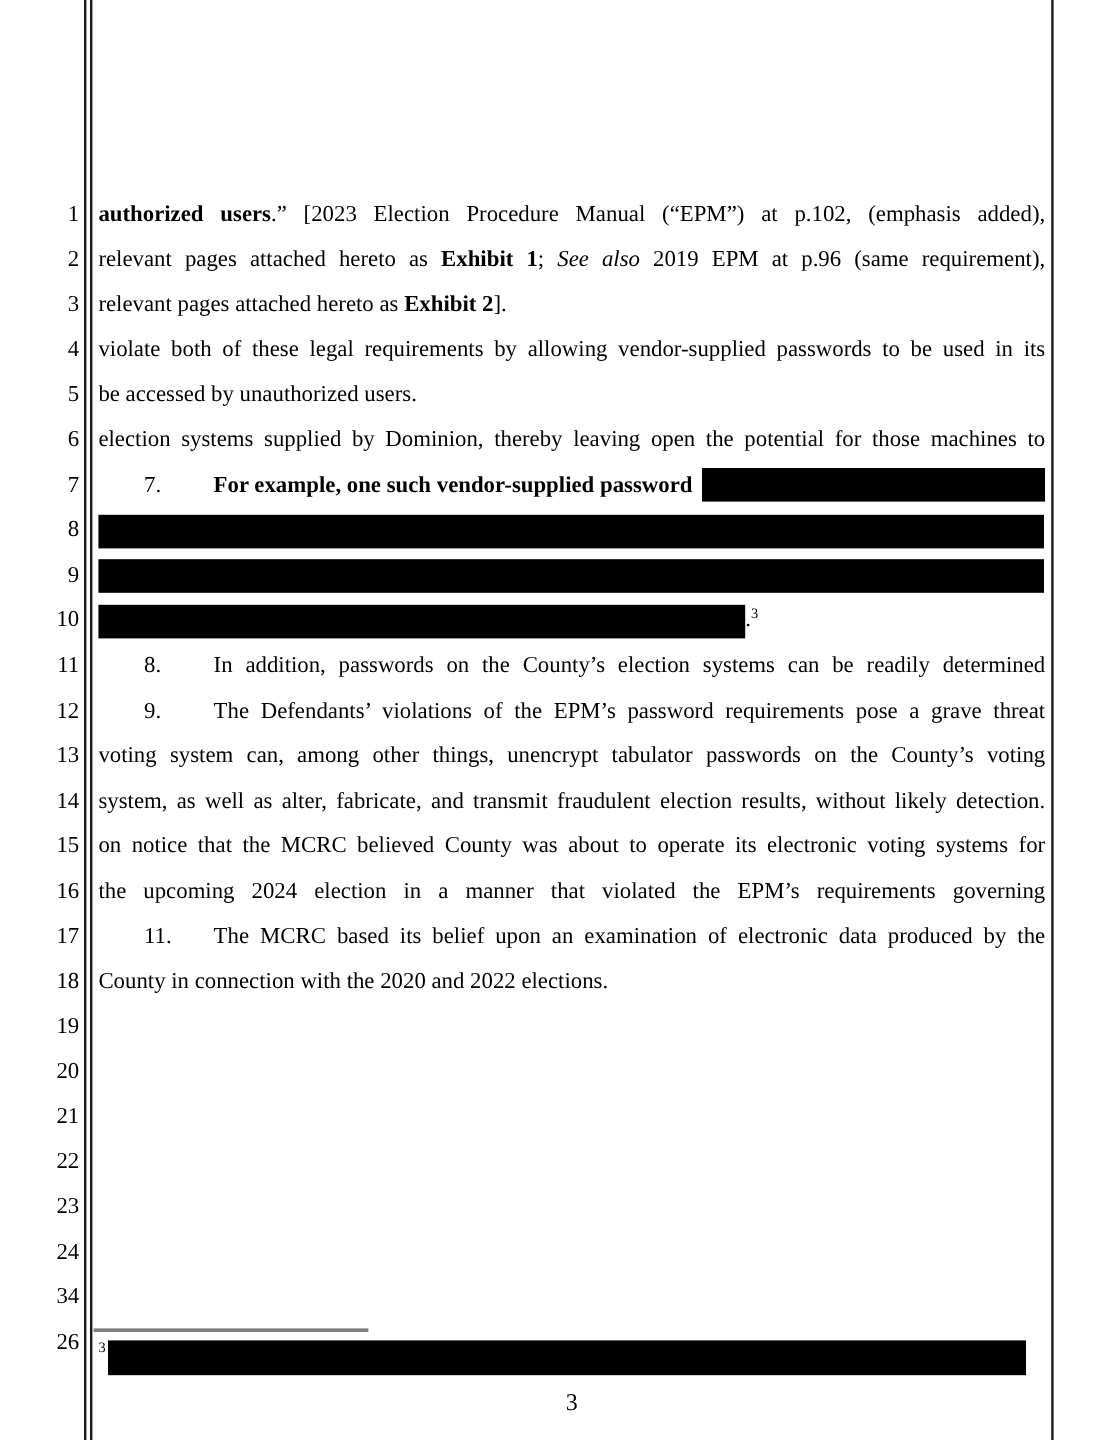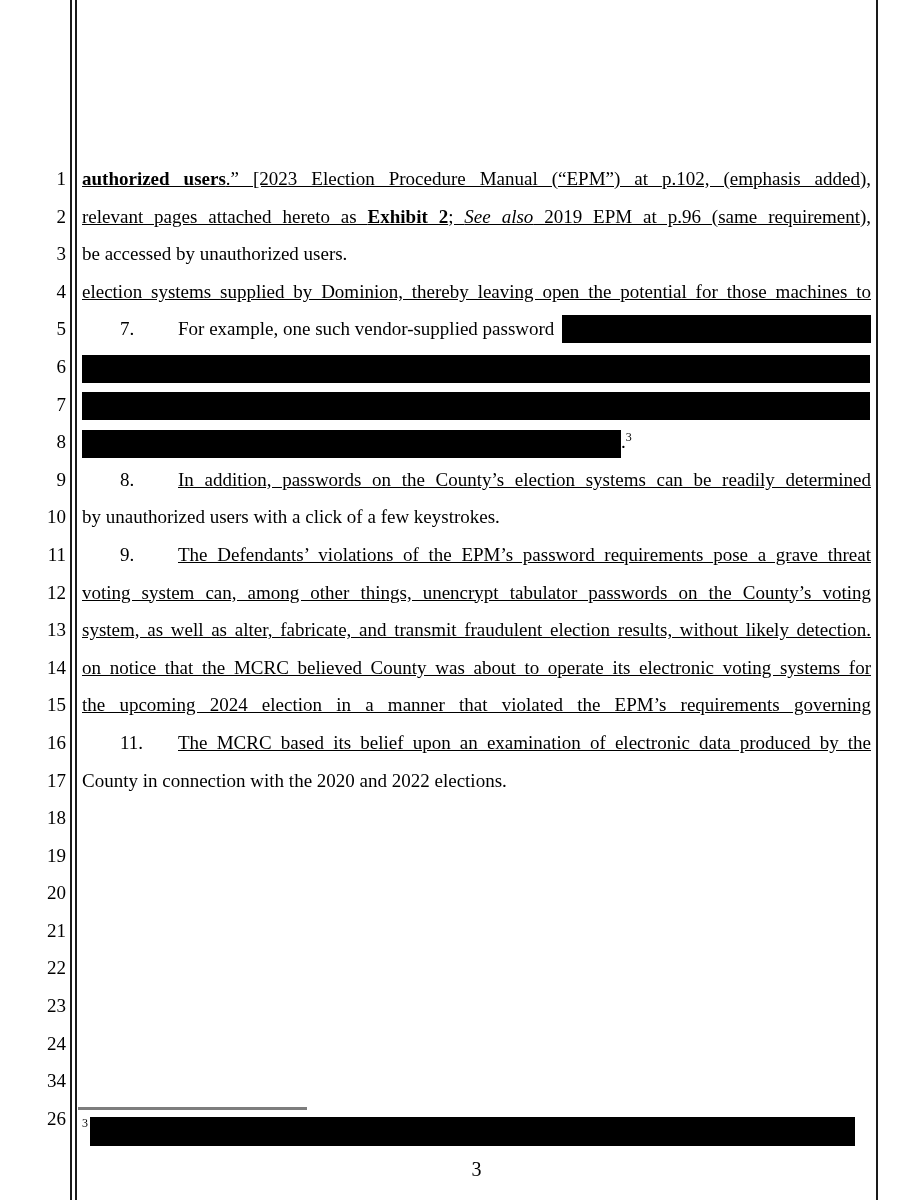--- a/index.html
+++ b/index.html
@@ -19,7 +19,7 @@
   .ln{height:37.6px;line-height:37.6px;text-align:right;font-size:19px;}
   .body{position:absolute;left:82px;top:160px;width:789px;font-size:19px;}
   .tl{height:37.6px;line-height:37.6px;overflow:hidden;position:relative;white-space:normal;}
-  .j{text-align:justify;text-align-last:justify;text-decoration:underline;}
+  .j{text-align:justify;text-align-last:justify;}
   .b{font-weight:bold;}
   .i{font-style:italic;}
   .pnum{display:inline-block;width:96px;padding-left:38px;box-sizing:border-box;}

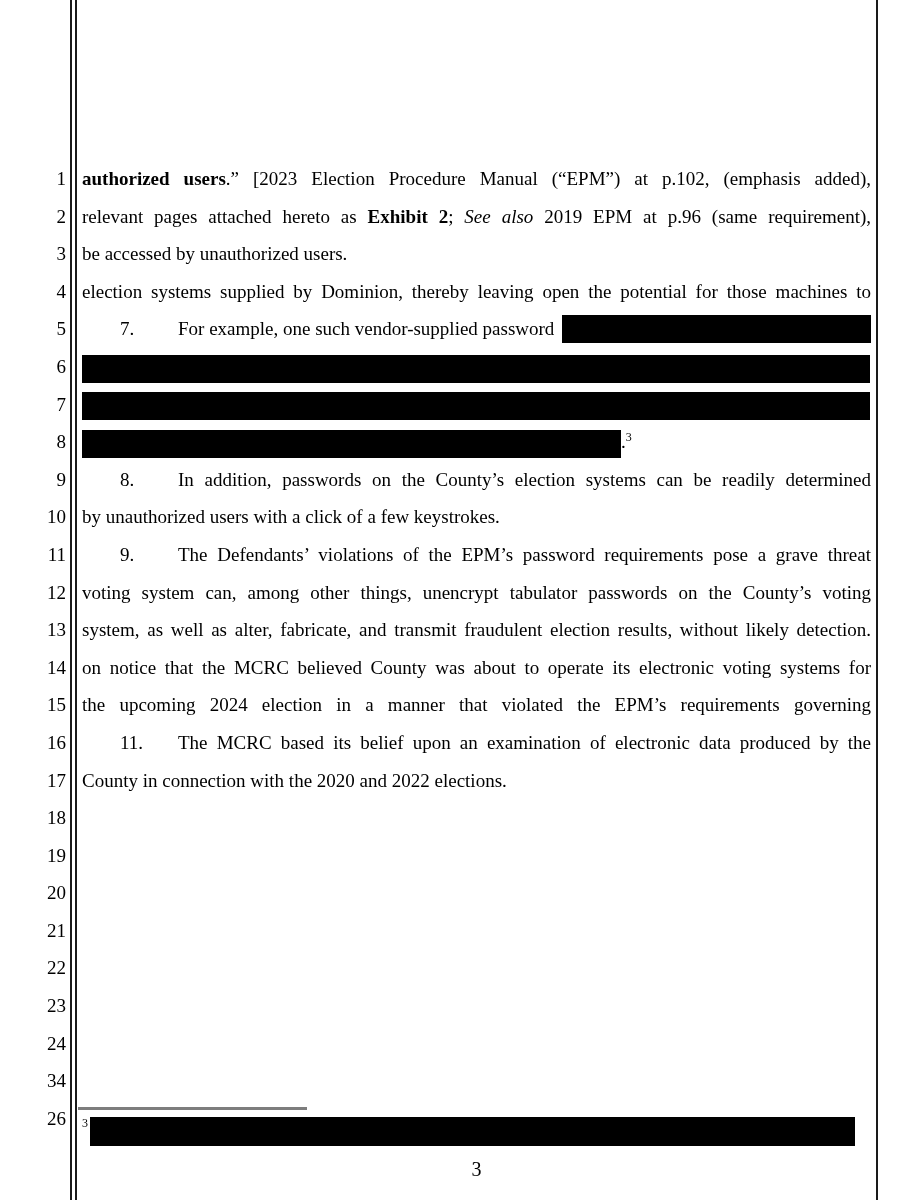--- a/index.html
+++ b/index.html
@@ -78,7 +78,7 @@
 
   <div class="body">
     <div class="tl j"><span class="b">authorized users</span><span>.” [2023 Election Procedure Manual (“EPM”) at p.102, (emphasis added),</span></div>
-    <div class="tl j"><span>relevant pages attached hereto as </span><span class="b">Exhibit 2</span><span>; </span><span class="i">See also</span><span> 2019 EPM at p.96 (same requirement),</span></div>
+    <div class="tl j"><span>relevant pages attached hereto as </span><span class="b">Exhibit 1</span><span>; </span><span class="i">See also</span><span> 2019 EPM at p.96 (same requirement),</span></div>
     <div class="tl"><span>be accessed by unauthorized users.</span></div>
     <div class="tl j"><span>election systems supplied by Dominion, thereby leaving open the potential for those machines to</span></div>
     <div class="tl flex8">

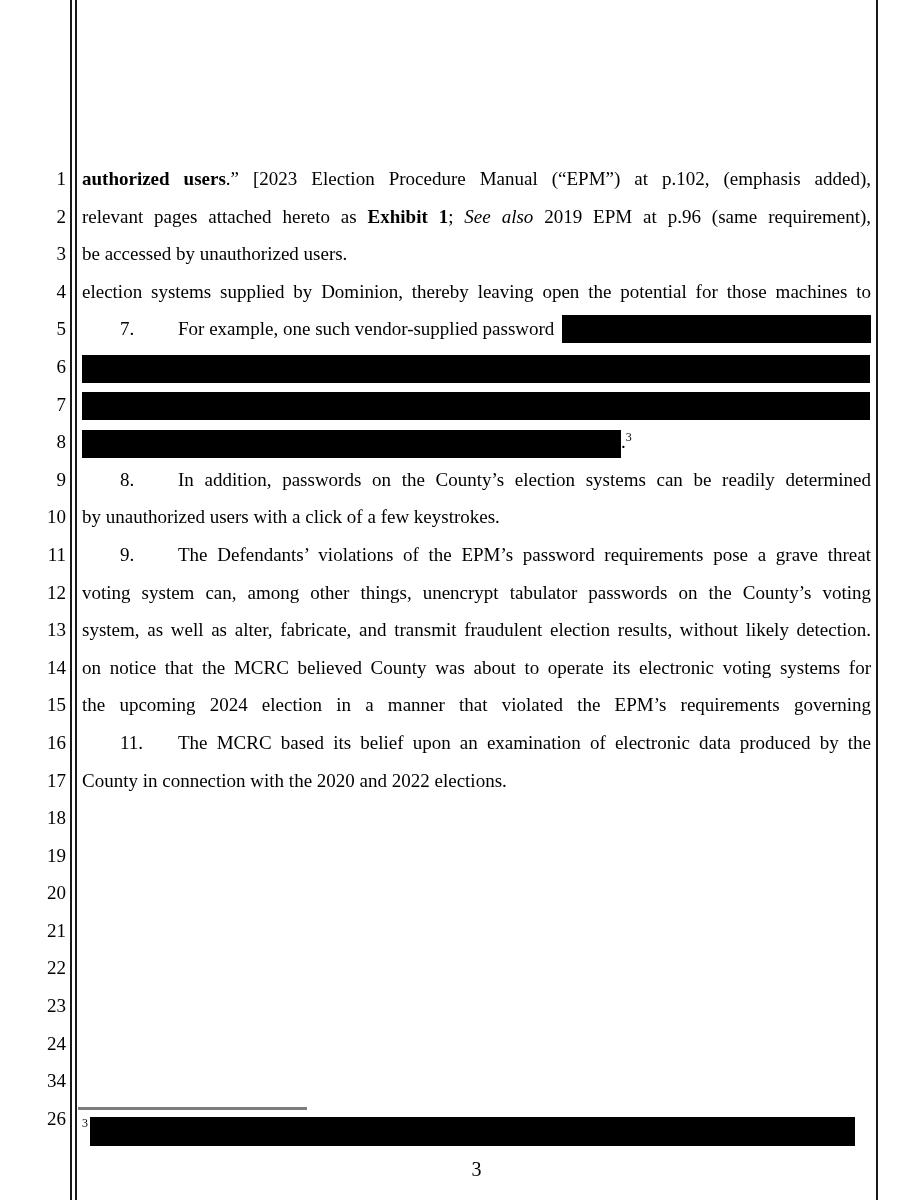--- a/index.html
+++ b/index.html
@@ -79,6 +79,7 @@
   <div class="body">
     <div class="tl j"><span class="b">authorized users</span><span>.” [2023 Election Procedure Manual (“EPM”) at p.102, (emphasis added),</span></div>
     <div class="tl j"><span>relevant pages attached hereto as </span><span class="b">Exhibit 1</span><span>; </span><span class="i">See also</span><span> 2019 EPM at p.96 (same requirement),</span></div>
+    <div class="tl"><span>relevant pages attached hereto as </span><span class="b">Exhibit 2</span><span>].</span></div>
     <div class="tl"><span>be accessed by unauthorized users.</span></div>
     <div class="tl j"><span>election systems supplied by Dominion, thereby leaving open the potential for those machines to</span></div>
     <div class="tl flex8">

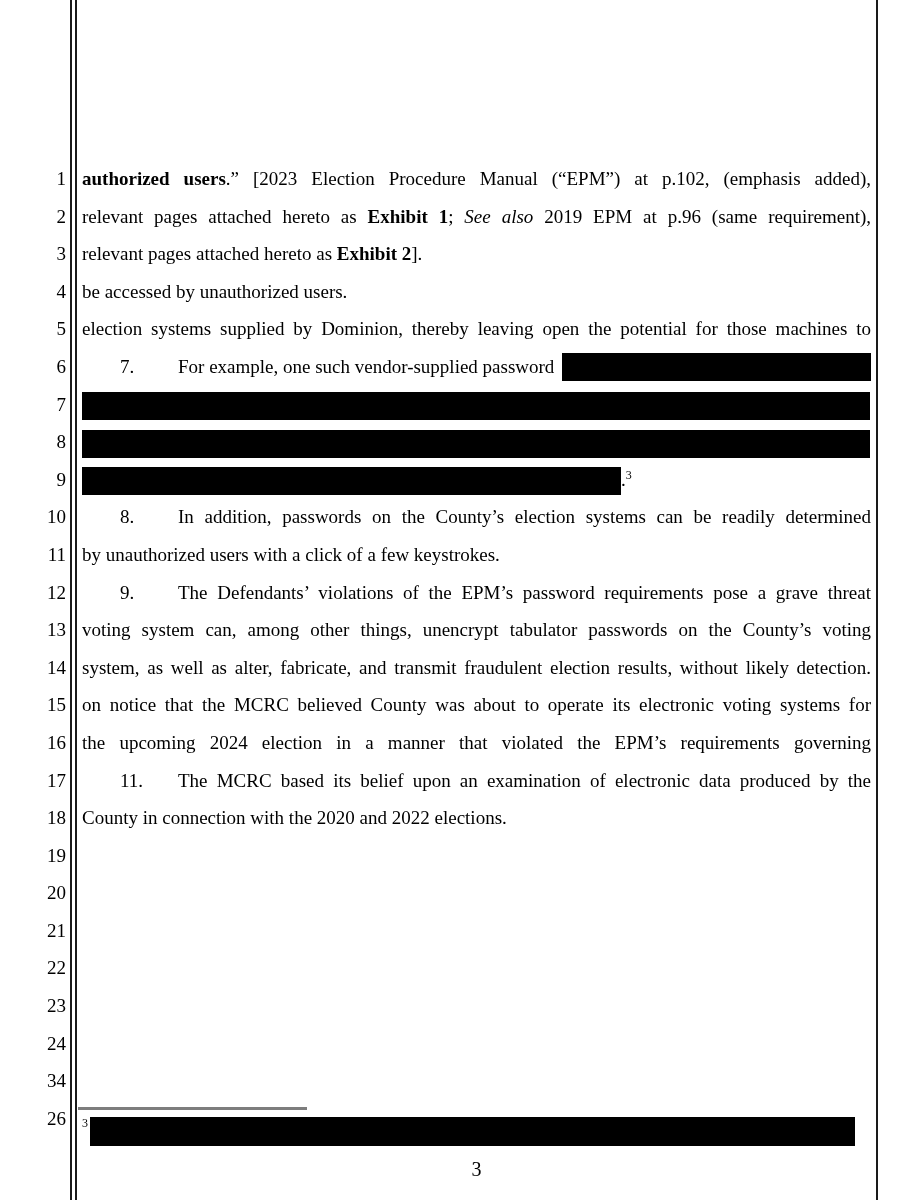--- a/index.html
+++ b/index.html
@@ -80,6 +80,7 @@
     <div class="tl j"><span class="b">authorized users</span><span>.” [2023 Election Procedure Manual (“EPM”) at p.102, (emphasis added),</span></div>
     <div class="tl j"><span>relevant pages attached hereto as </span><span class="b">Exhibit 1</span><span>; </span><span class="i">See also</span><span> 2019 EPM at p.96 (same requirement),</span></div>
     <div class="tl"><span>relevant pages attached hereto as </span><span class="b">Exhibit 2</span><span>].</span></div>
+    <div class="tl j"><span>violate both of these legal requirements by allowing vendor-supplied passwords to be used in its</span></div>
     <div class="tl"><span>be accessed by unauthorized users.</span></div>
     <div class="tl j"><span>election systems supplied by Dominion, thereby leaving open the potential for those machines to</span></div>
     <div class="tl flex8">

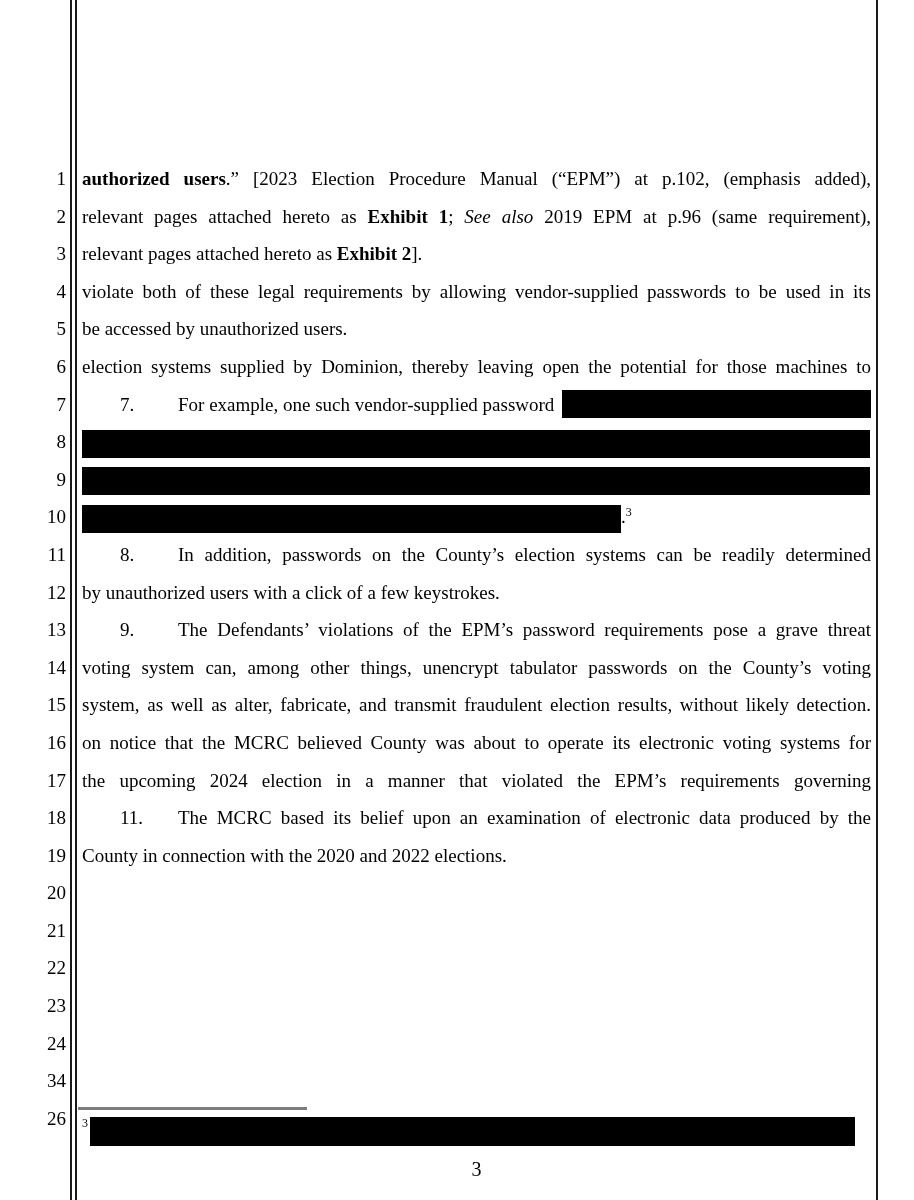--- a/index.html
+++ b/index.html
@@ -29,7 +29,7 @@
   .bar11{width:541px;margin-left:-2px;}
   .flex8{display:flex;align-items:center;}
   .flex8 .pnum{flex:0 0 96px;}
-  .flex8 .t8{flex:0 0 auto;white-space:pre;}
+  .flex8 .t8{flex:0 0 auto;white-space:pre;font-weight:bold;}
   .bar8{flex:1 1 auto;height:28px;margin-left:8px;}
   .fnref{font-size:12px;line-height:0;vertical-align:super;}
   .fnsep{position:absolute;left:78px;top:1107px;width:229px;height:3px;background:#7d7d7d;}

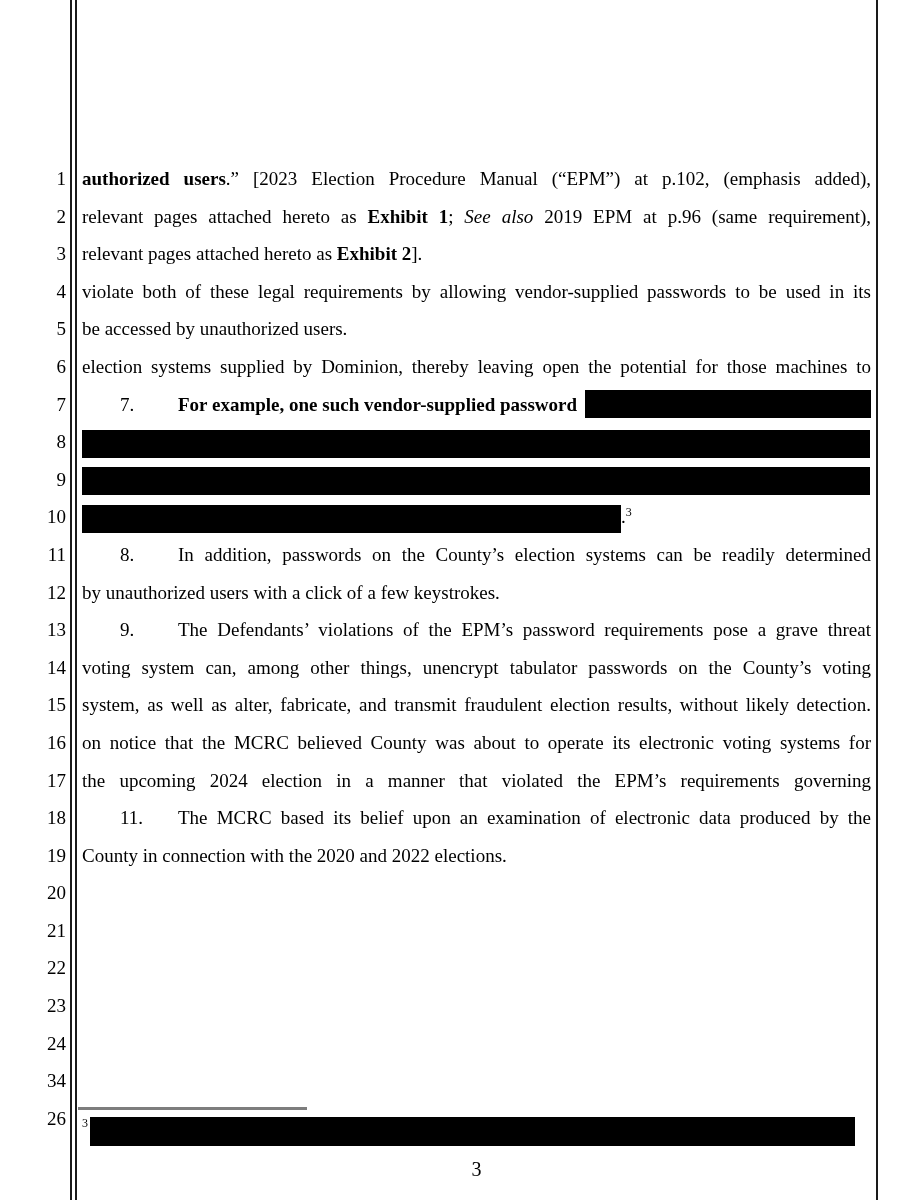--- a/index.html
+++ b/index.html
@@ -92,7 +92,6 @@
     <div class="tl"><span class="bar inlinebar barfull"></span></div>
     <div class="tl"><span class="bar inlinebar bar11"></span><span>.</span><span class="fnref">3</span></div>
     <div class="tl j"><span class="pnum">8.</span><span>In addition, passwords on the County’s election systems can be readily determined</span></div>
-    <div class="tl"><span>by unauthorized users with a click of a few keystrokes.</span></div>
     <div class="tl j"><span class="pnum">9.</span><span>The Defendants’ violations of the EPM’s password requirements pose a grave threat</span></div>
     <div class="tl j"><span>voting system can, among other things, unencrypt tabulator passwords on the County’s voting</span></div>
     <div class="tl j"><span>system, as well as alter, fabricate, and transmit fraudulent election results, without likely detection.</span></div>

